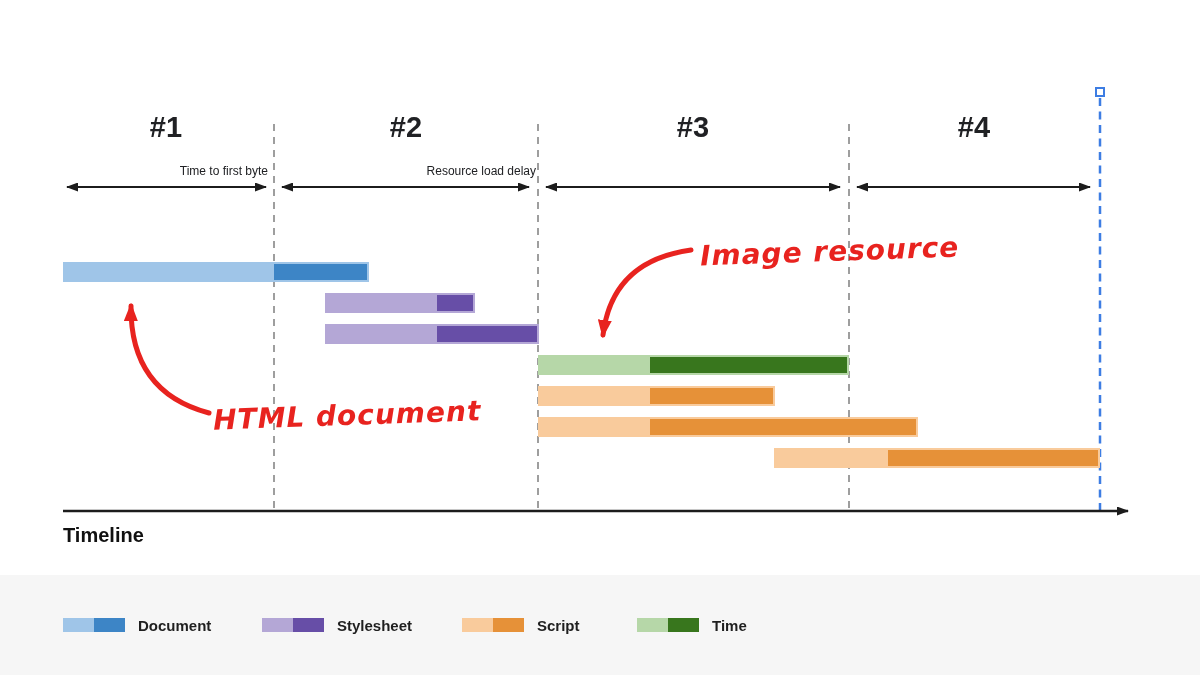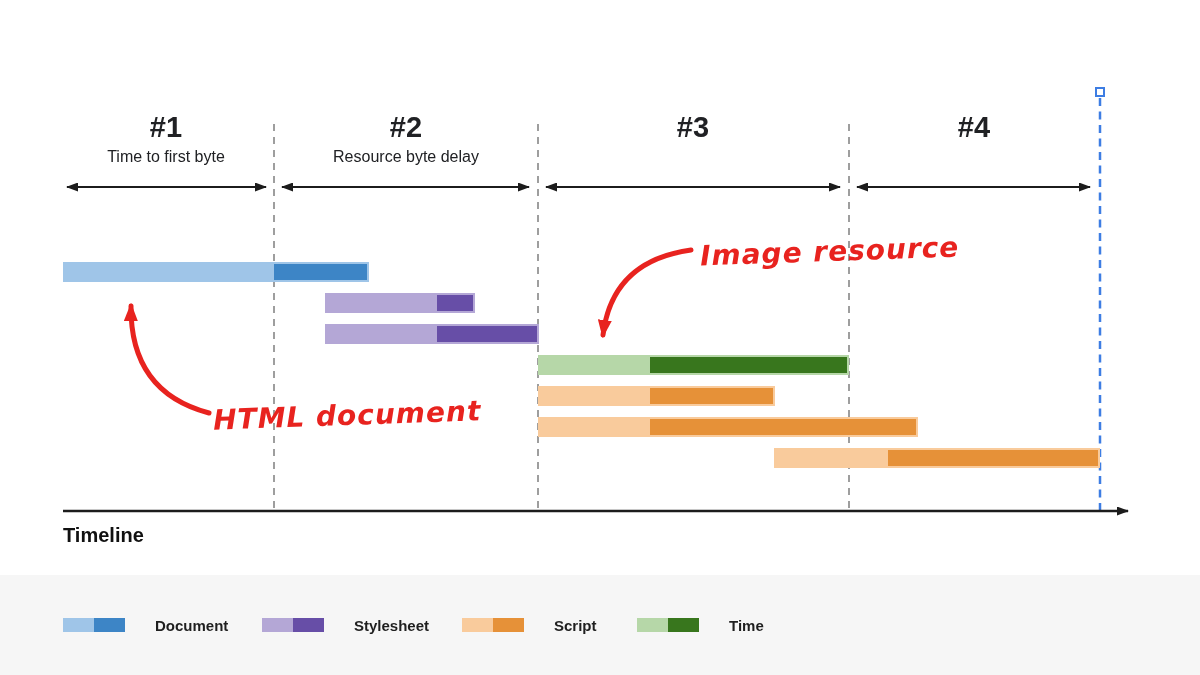--- a/index.html
+++ b/index.html
@@ -20,7 +20,7 @@
   .p1{left:64px;width:204px;} .p2{left:276px;width:260px;}
   .p3{left:540px;width:306px;} .p4{left:851px;width:246px;}
   .phase-num{font-size:29px;font-weight:700;line-height:34px;}
-  .phase-desc{font-size:16px;font-weight:500;margin-top:4px;}
+  .phase-desc{font-size:12px;font-weight:500;margin-top:20px;text-align:right;}
 
   .bar{position:absolute;}
   .bar-dark{position:absolute;top:2px;bottom:2px;right:2px;}

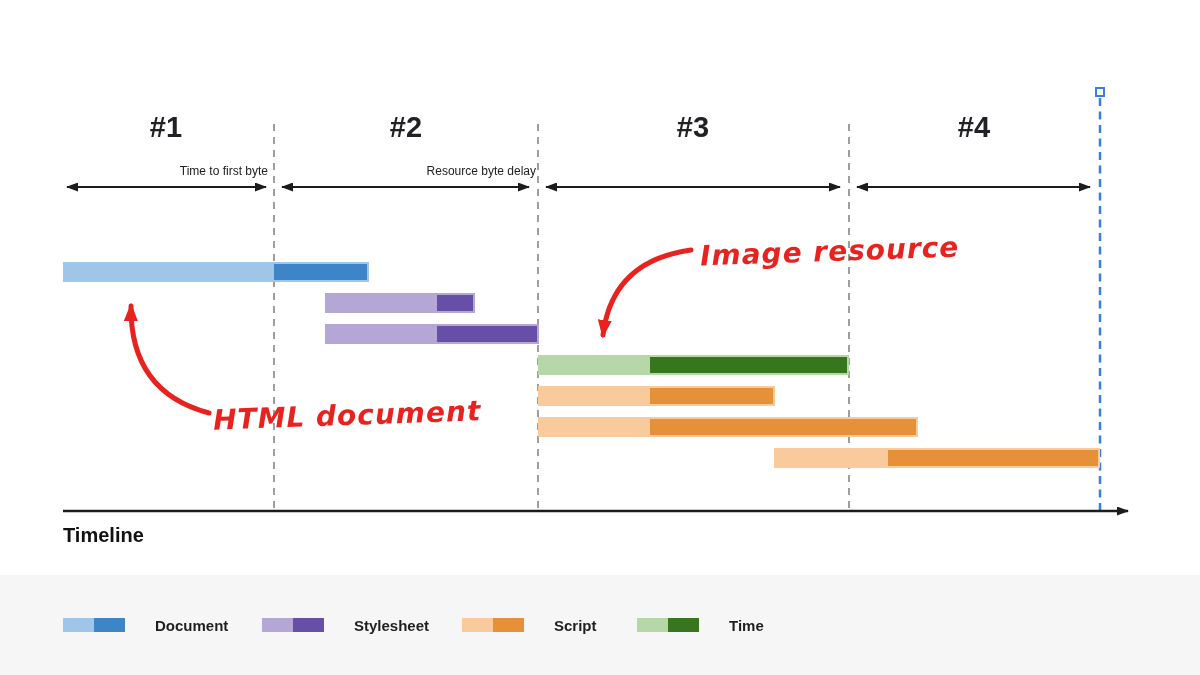--- a/index.html
+++ b/index.html
@@ -84,7 +84,7 @@
   </div>
   <div class="phase p2">
     <div class="phase-num">#2</div>
-    <div class="phase-desc">Resource byte delay</div>
+    <div class="phase-desc">Resource load delay</div>
   </div>
   <div class="phase p3">
     <div class="phase-num">#3</div>

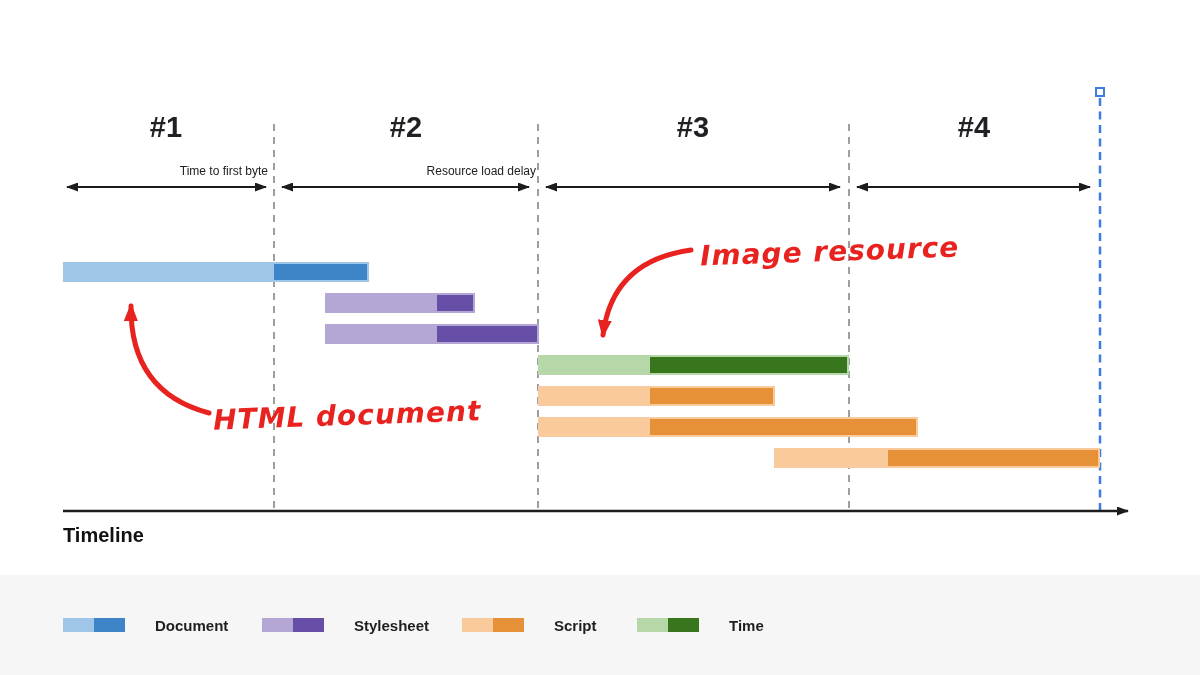--- a/index.html
+++ b/index.html
@@ -34,7 +34,7 @@
   .timeline-label{position:absolute;left:63px;top:524px;font-size:20px;font-weight:700;color:#111;}
 
   .legend-band{position:absolute;left:0;top:575px;width:1200px;height:100px;background:#f6f6f6;}
-  .legend-item{position:absolute;top:41px;height:18px;display:flex;align-items:center;gap:30px;text-align:center;}
+  .legend-item{position:absolute;top:41px;height:18px;display:flex;align-items:center;gap:13px;text-align:center;}
   .li-1{left:63px;} .li-2{left:262px;} .li-3{left:462px;} .li-4{left:637px;}
   .sw{display:flex;width:62px;height:14px;}
   .sw span{flex:1;}

